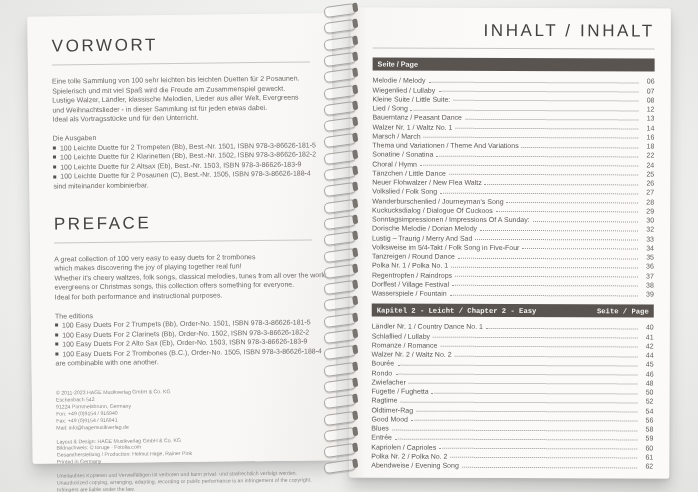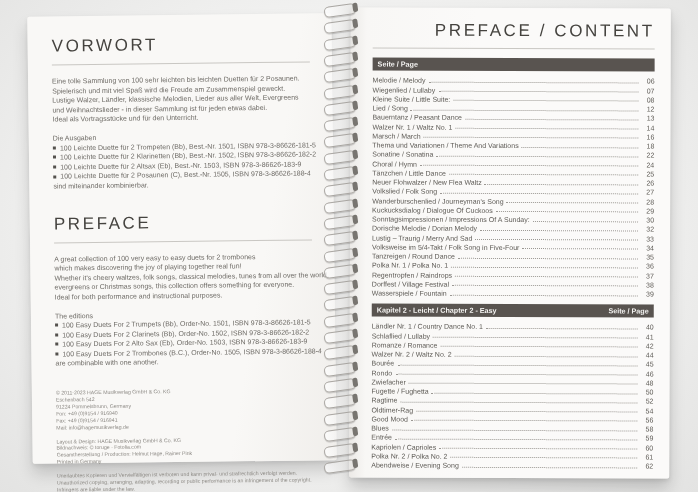--- a/index.html
+++ b/index.html
@@ -133,7 +133,7 @@
 
   <div class="page page-right">
     <div class="pr-inner">
-      <div class="h1 h1-right">PREFACE / CONTENT</div>
+      <div class="h1 h1-right">INHALT / INHALT</div>
       <div class="rule right-rule"></div>
 
       <div class="chap">

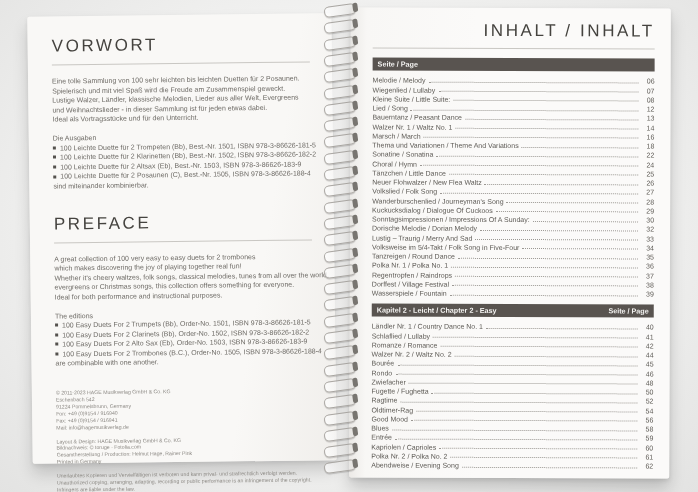--- a/index.html
+++ b/index.html
@@ -51,7 +51,7 @@
   .chap { display:flex; justify-content:space-between; align-items:center;
           background:#595450; color:#f4f3f1; font-size:7.2px; font-weight:bold;
           height:13px; padding:0 5px; margin-bottom:4px; }
-  .chap2 { margin-top:7px; }
+  .chap2 { margin-top:7px;font-family:Liberation Mono, monospace; }
   .toc-row { display:flex; align-items:flex-end; height:9.25px; font-size:7px; color:#5d5a55; }
   .tt { white-space:nowrap; }
   .dots { flex:1; border-bottom:1px dotted #9b9893; margin:0 3px 1.5px 3px; }

